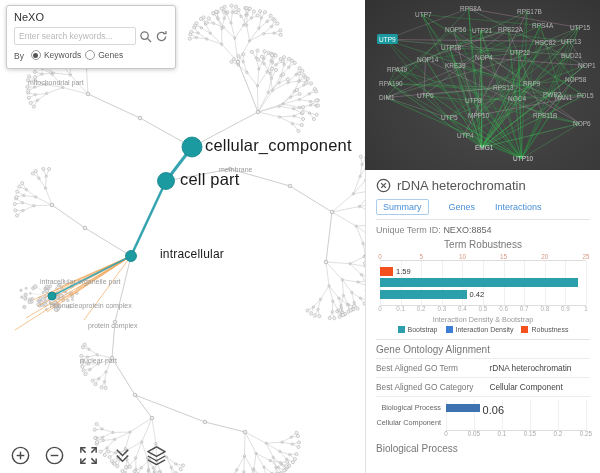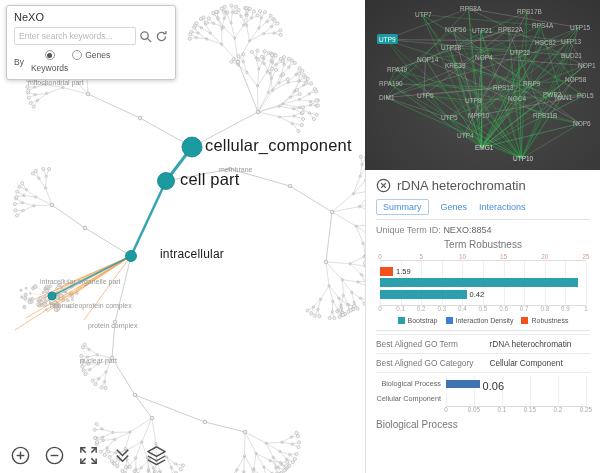--- a/index.html
+++ b/index.html
@@ -1312,7 +1312,7 @@
       </div>
       <div class="radio-row">
         <span>By</span>
-        <span id="radio-options"><span class="radio-opt" style="margin-right: 4px; flex-direction: column;">
+        <span id="radio-options"><span class="radio-opt" style="margin-right: 4px;">
               <span class="radio-dot sel"></span>
               <span>Keywords</span>
             </span><span class="radio-opt" style="margin-right: 4px;">

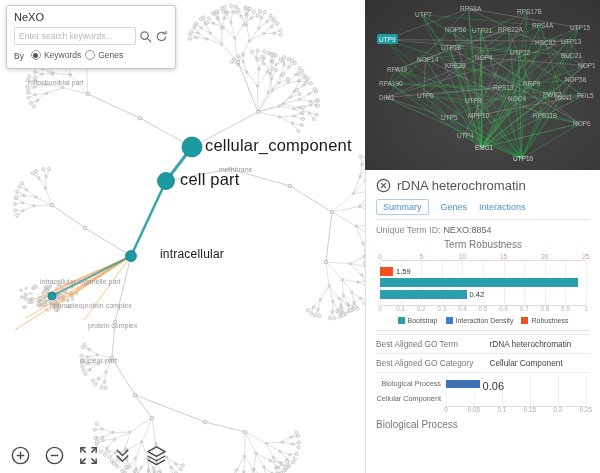--- a/index.html
+++ b/index.html
@@ -38,7 +38,7 @@
   .dp-header{display:flex;align-items:center;gap:6px;height:17px}
   .close-icon{width:15px;height:15px;flex:0 0 auto;cursor:pointer;color:#555}
   .dp-title{font-size:13px;color:#555}
-  .dp-tabs{display:flex;align-items:center;gap:12px;margin-top:5px;padding-bottom:4px;border-bottom:1px solid #e4e4e4}
+  .dp-tabs{display:flex;align-items:center;gap:20px;margin-top:5px;padding-bottom:4px;border-bottom:1px solid #e4e4e4}
   .dp-tab{font-size:9px;color:#4a90d9;cursor:pointer}
   .dp-tab.active{border:1px solid #abcdec;border-radius:2px;padding:2px 6px}
   .dp-uid{font-size:9px;color:#888;margin-top:5px}

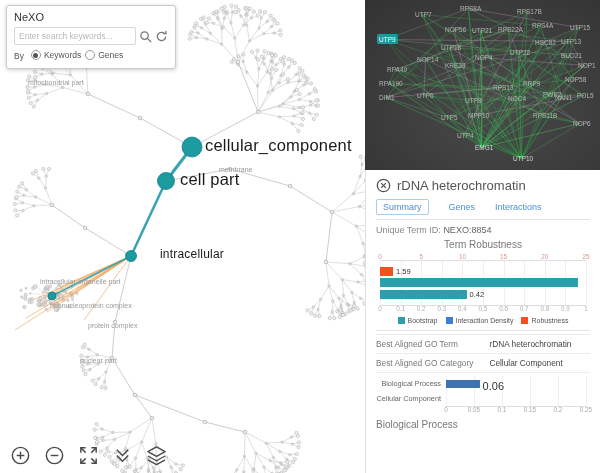--- a/index.html
+++ b/index.html
@@ -1606,6 +1606,7 @@
         <span class="tick" style="left: 90%;">0.9</span>
         <span class="tick" style="left: 100%;">1</span>
       </div>
+    <div class="axis-label center">Interaction Density &amp; Bootstrap</div>
     <div class="legend-row" id="rob-legend">
         <span class="legend-item">
           <span class="legend-swatch" style="background: rgb(43, 159, 172);"></span>

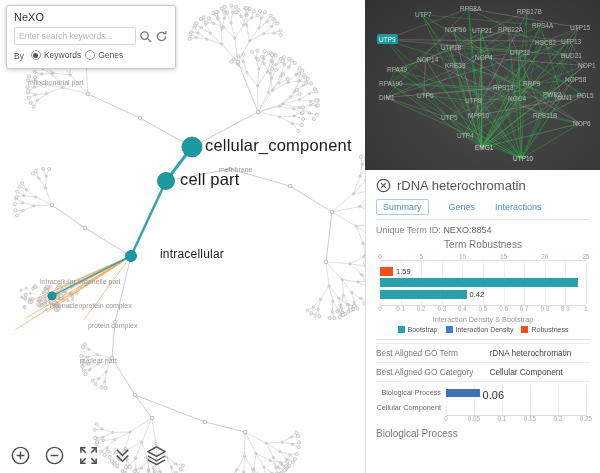--- a/index.html
+++ b/index.html
@@ -1624,6 +1624,7 @@
 
     <div class="dp-divider"></div>
 
+    <div class="sec-heading">Gene Ontology Alignment</div>
     <div class="goa-table" id="goa-table">
         <div class="goa-row">
           <span class="goa-label">Best Aligned GO Term</span>

